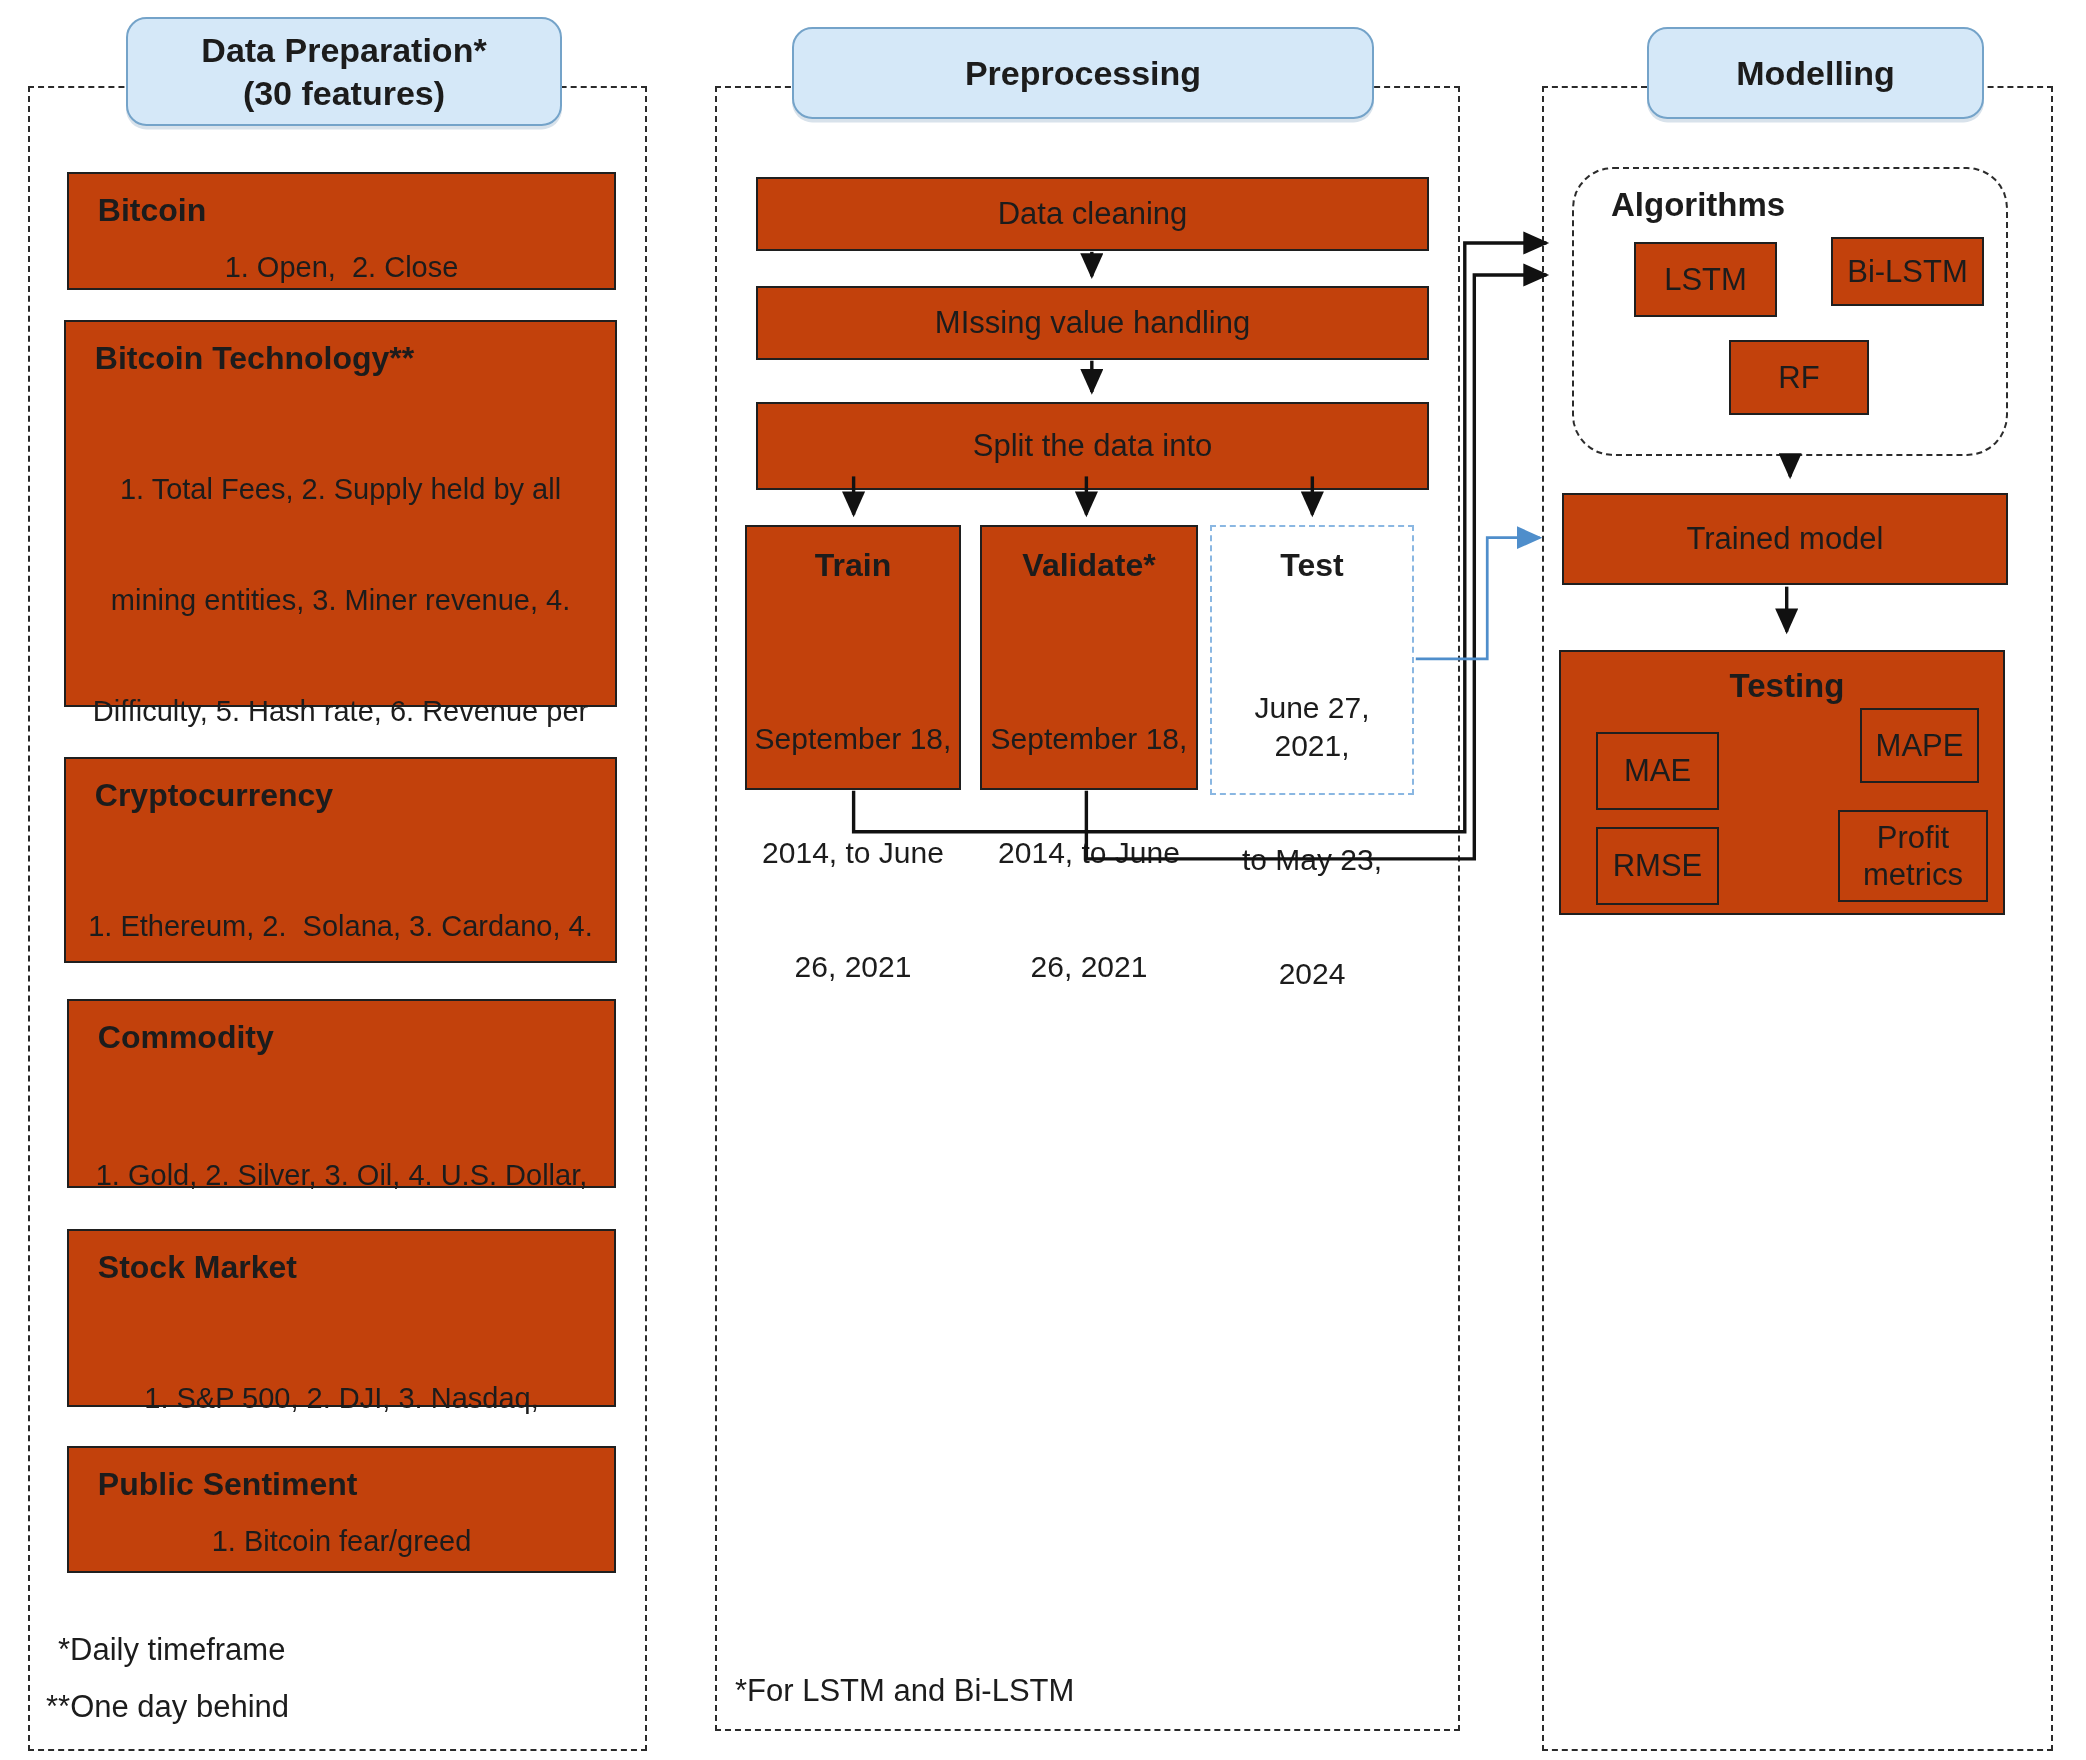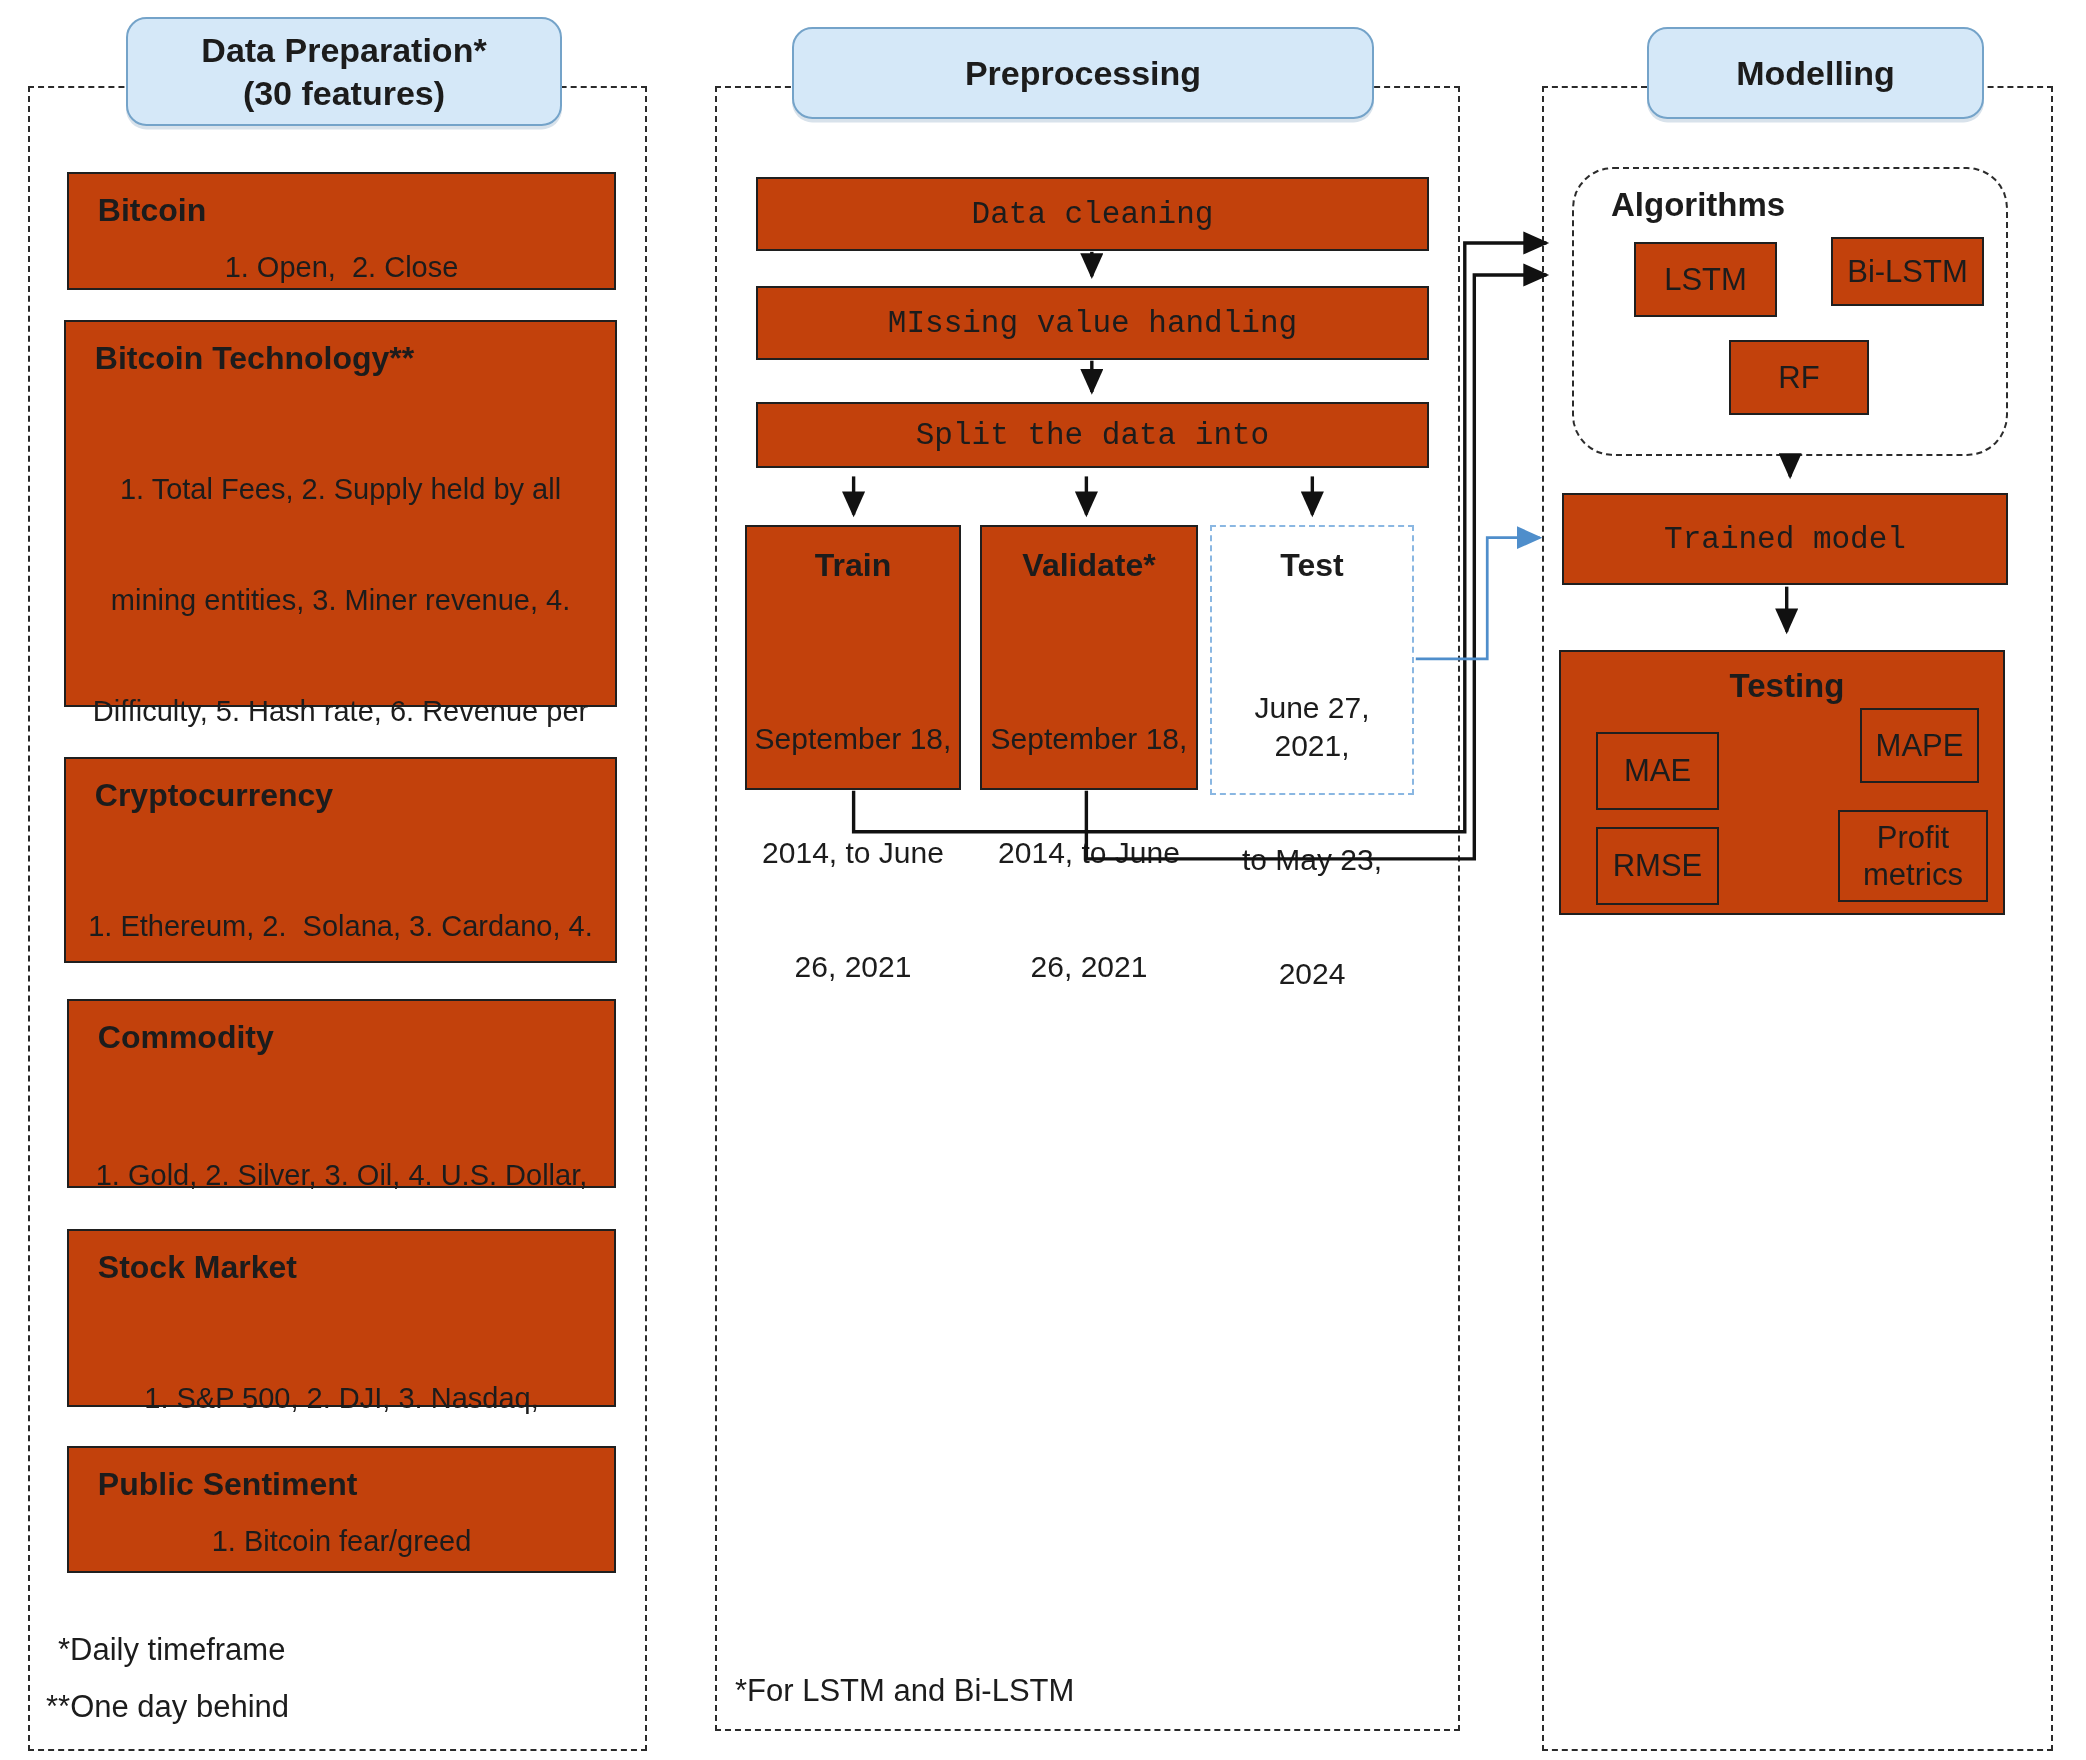--- a/index.html
+++ b/index.html
@@ -24,7 +24,7 @@
   .feature-box .bc{font-size:29px;line-height:37px;text-align:center;white-space:pre-wrap;}
   .feature-box .bc.spread div{margin-top:6.8px;}
   .feature-box .bc.spread div + div{margin-top:24.5px;}
-  .proc{display:flex;align-items:center;justify-content:center;font-size:31px;font-family:Liberation Mono, monospace;}
+  .proc{display:flex;align-items:center;justify-content:center;font-size:31px;}
   .split-box{padding:20.4px 4.1px;text-align:center;}
   .split-box .st{font-weight:bold;font-size:32px;}
   .split-box .sd{font-size:30px;line-height:38px;margin-top:60px;white-space:pre-wrap;}

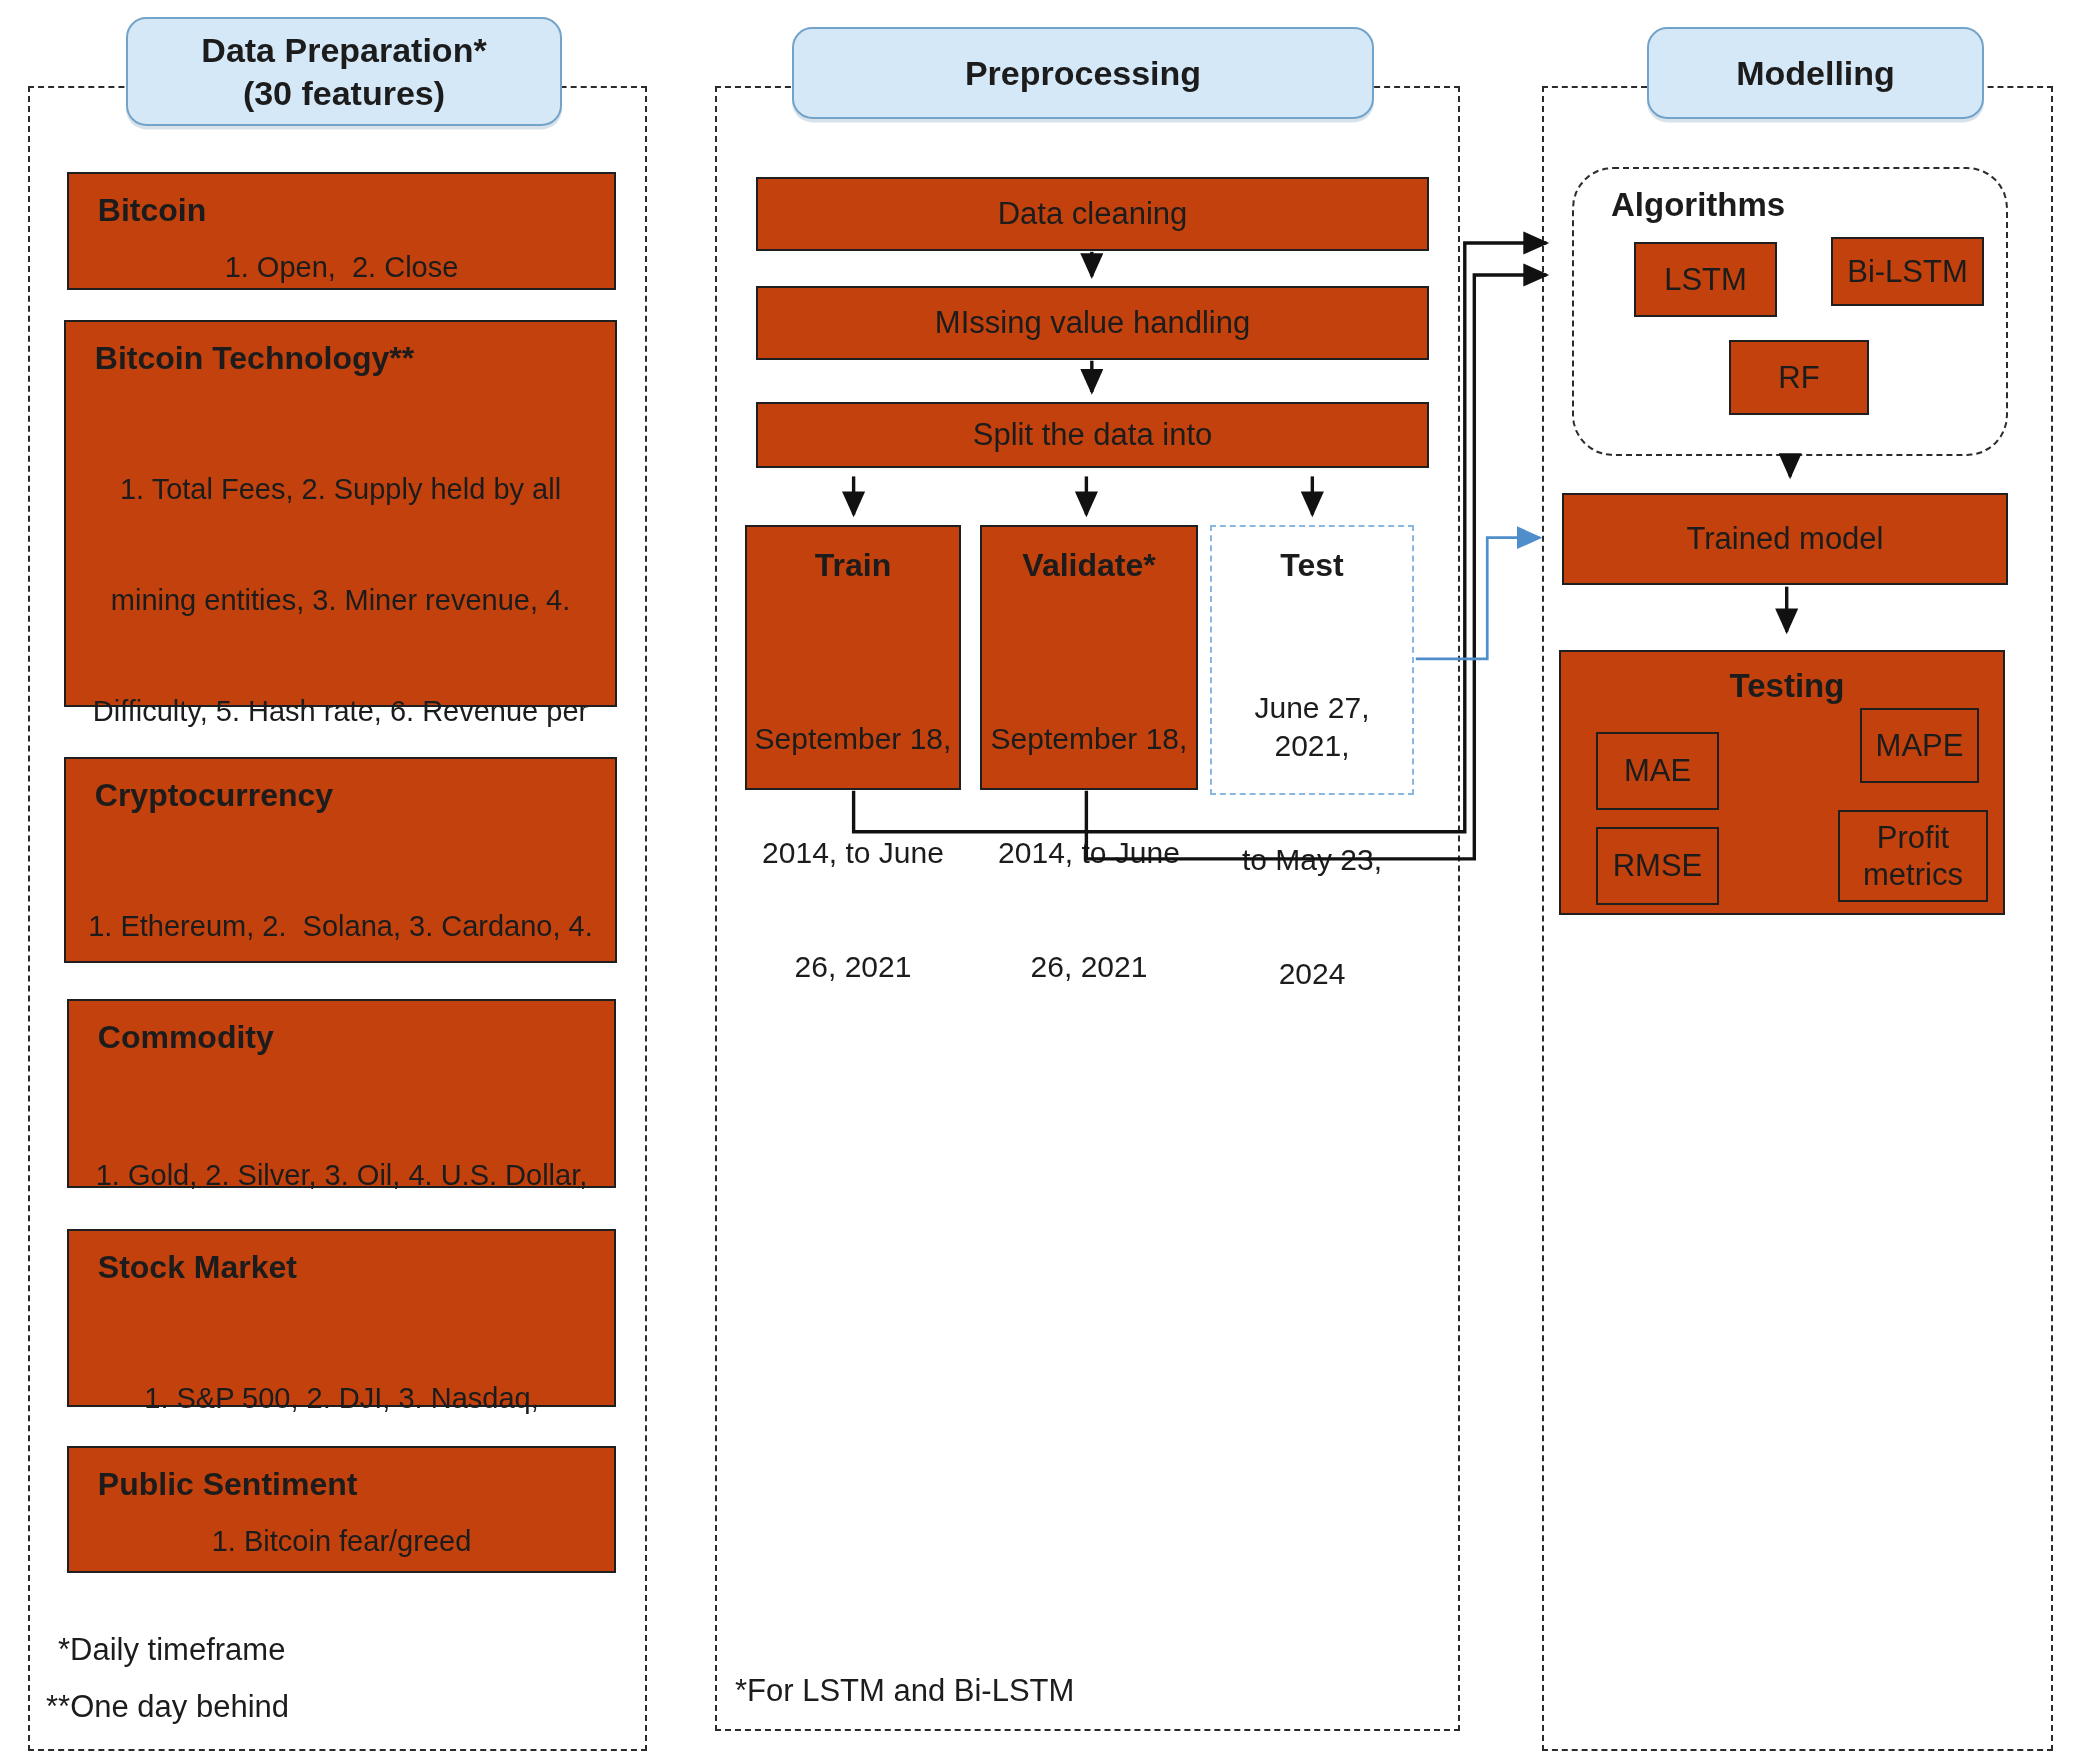--- a/index.html
+++ b/index.html
@@ -115,7 +115,7 @@
   <div class="abs box proc" style="left:756px;top:286px;width:673px;height:74px;">
     <span>MIssing value handling</span>
   </div>
-  <div class="abs box proc" style="left:756px;top:402px;width:673px;height:66px;">
+  <div class="abs box proc" style="left:756px;top:402px;width:673px;height:88px;">
     <span>Split the data into</span>
   </div>
 

